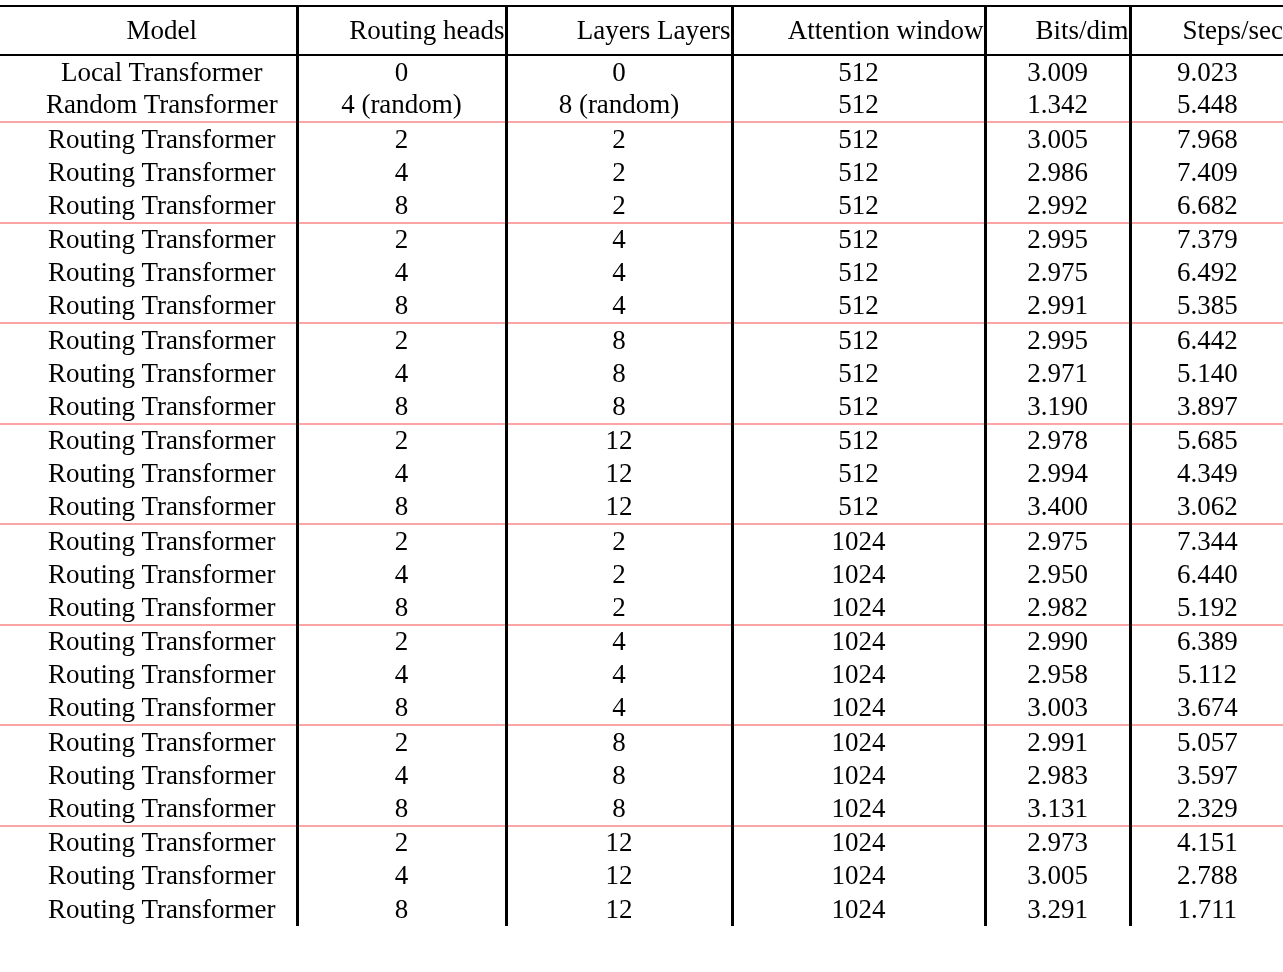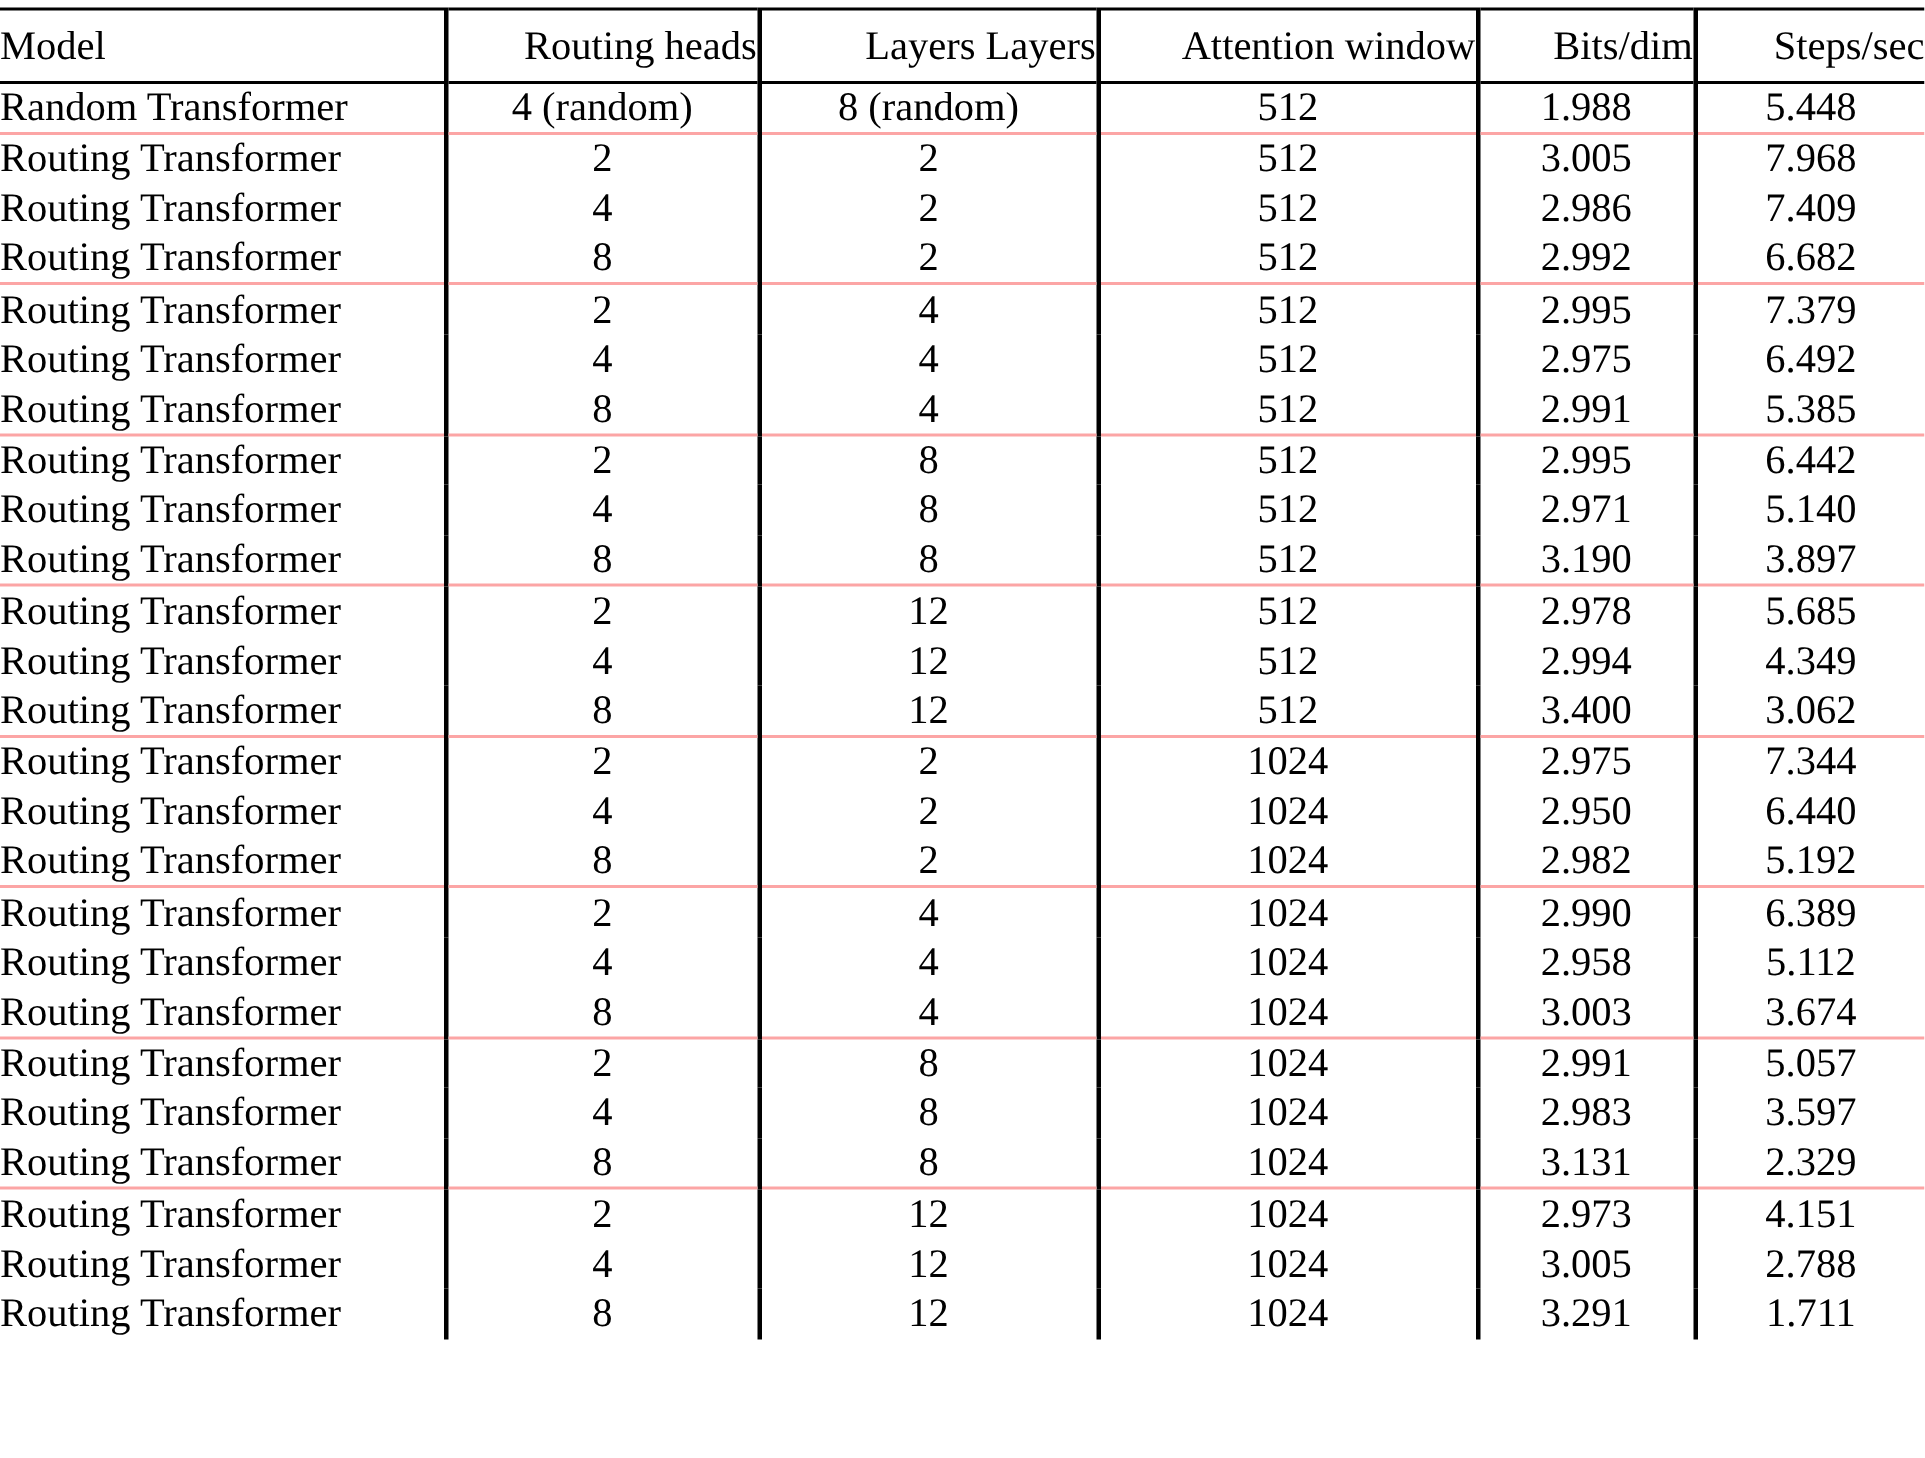--- a/index.html
+++ b/index.html
@@ -53,7 +53,8 @@
   }
   
   th.col0, td.col0 {
-    text-align: left;
+    text-align: center;
+    padding-left: 28px;
   }
   
   tbody.group-sep {

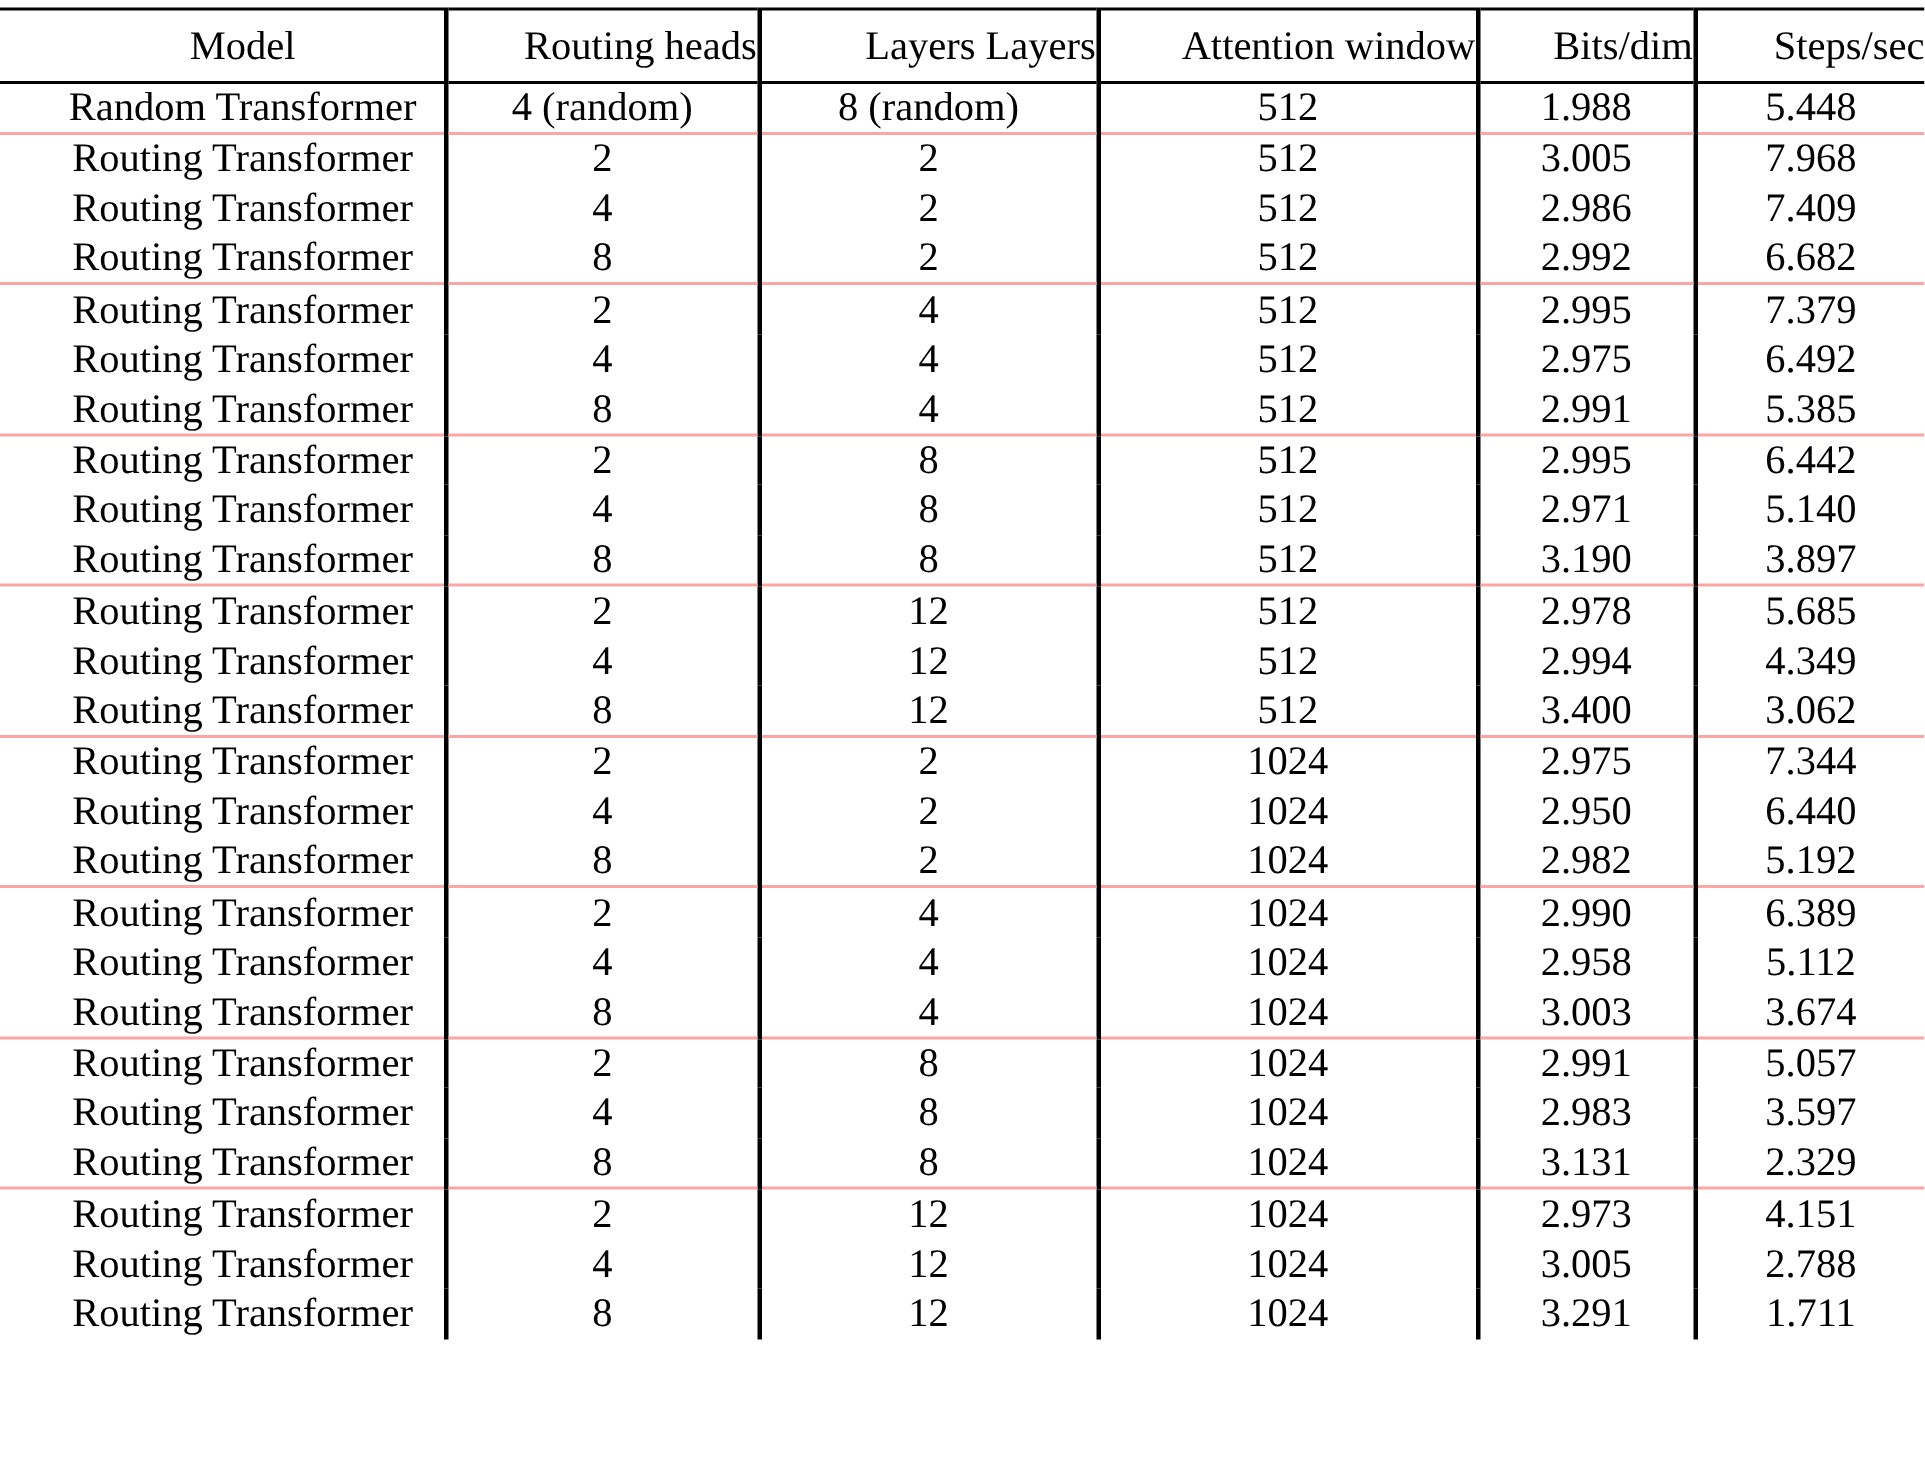--- a/index.html
+++ b/index.html
@@ -85,6 +85,14 @@
   </thead>
 <tbody>
       <tr>
+        <td class="col0">Local Transformer</td>
+        <td class="col1">0</td>
+        <td class="col2">0</td>
+        <td class="col3">512</td>
+        <td class="col4">3.009</td>
+        <td class="col5">9.023</td>
+      </tr>
+      <tr>
         <td class="col0">Random Transformer</td>
         <td class="col1">4 (random)</td>
         <td class="col2">8 (random)</td>

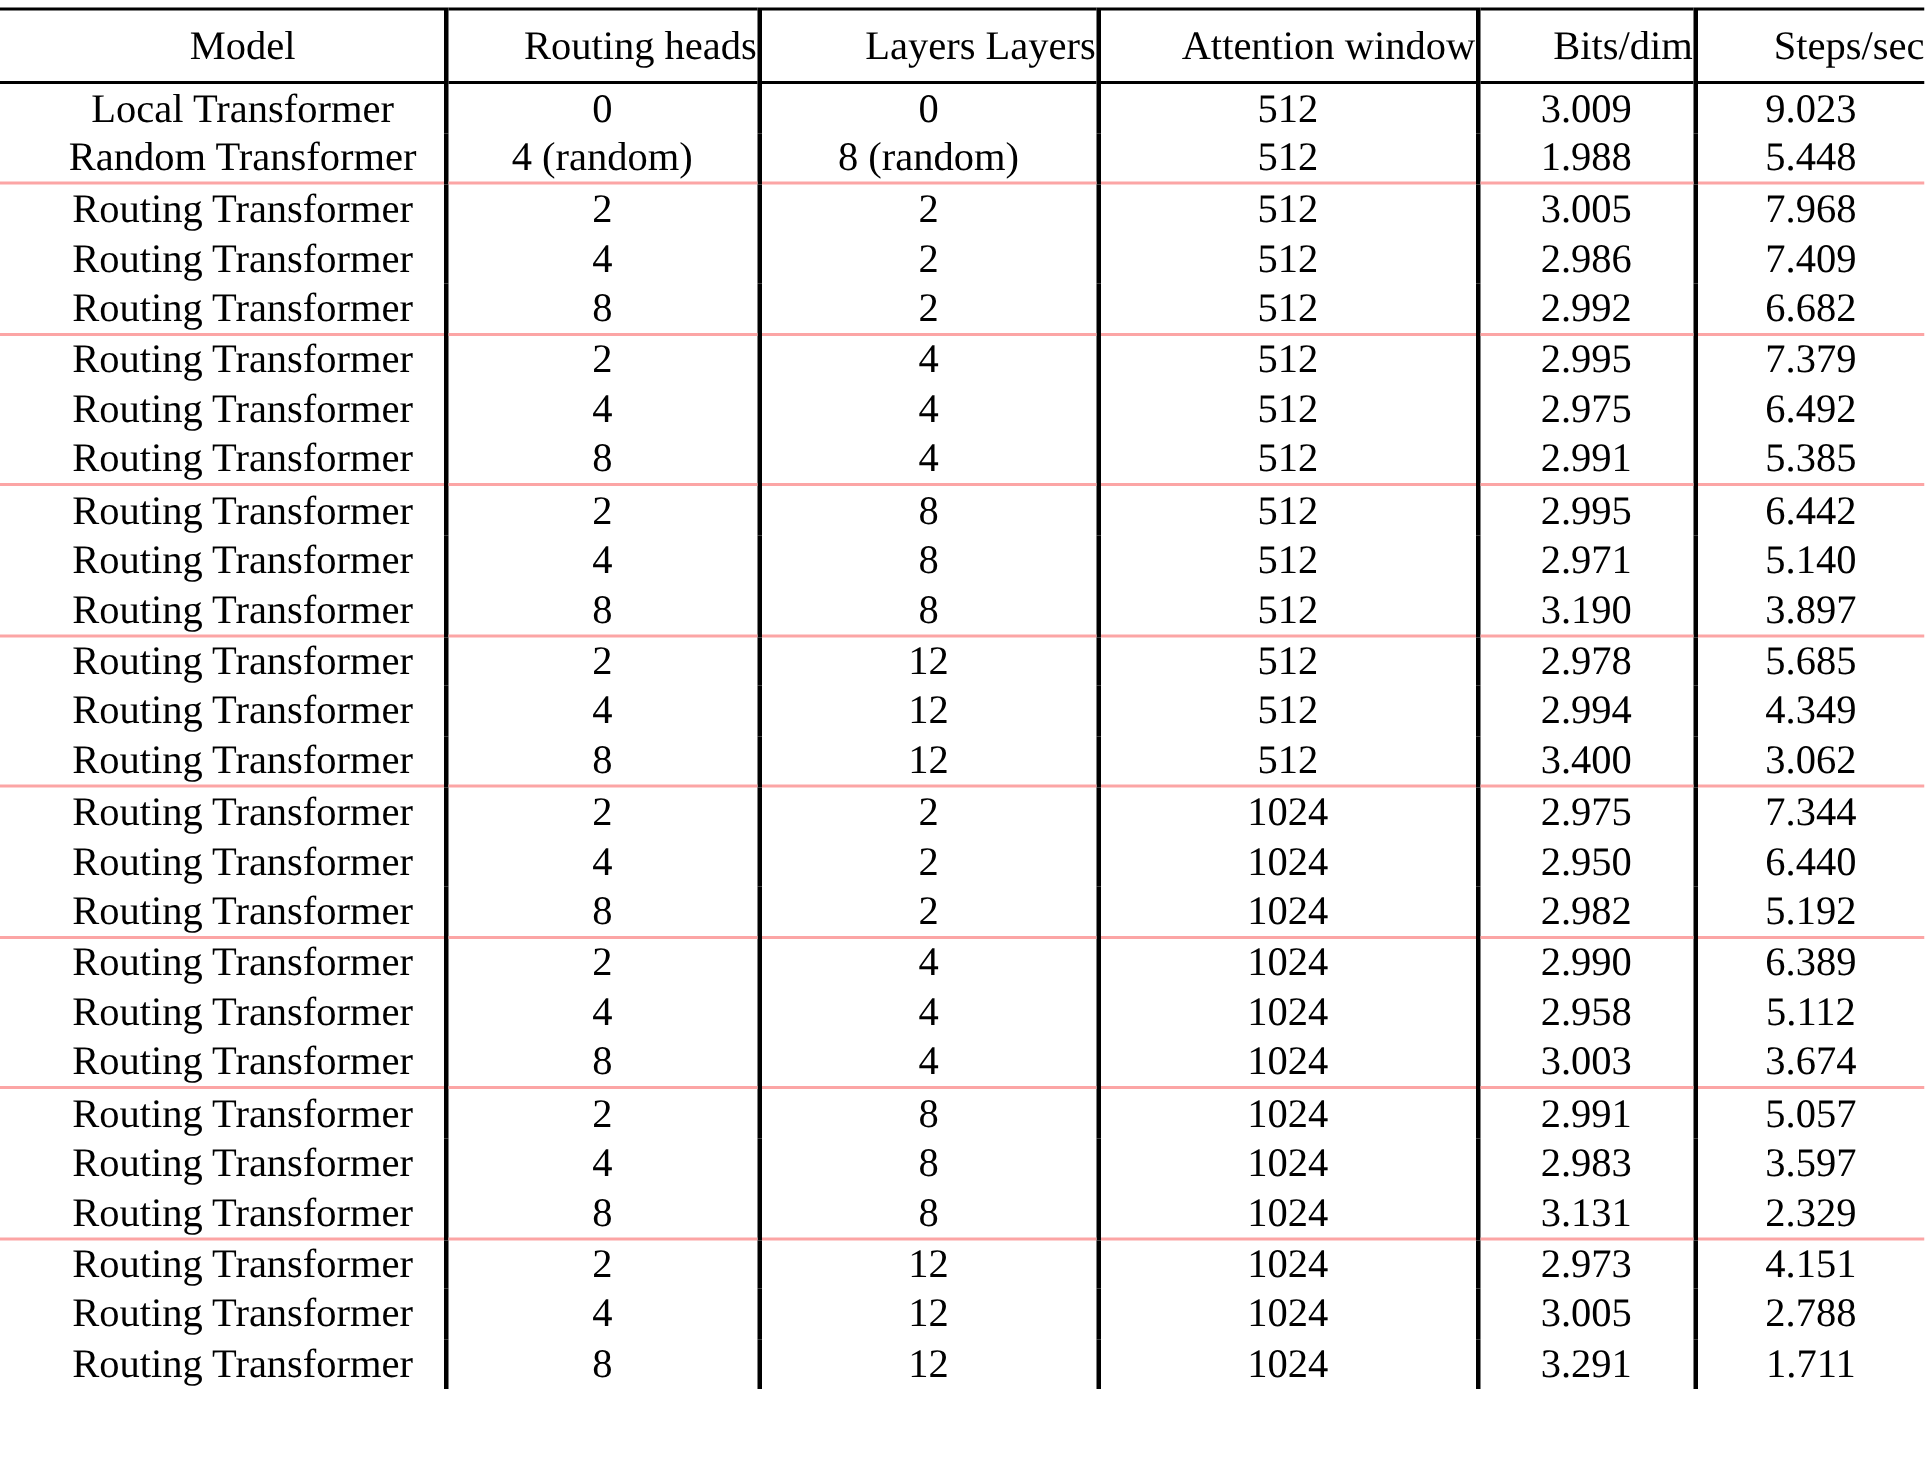--- a/index.html
+++ b/index.html
@@ -97,7 +97,7 @@
         <td class="col1">4 (random)</td>
         <td class="col2">8 (random)</td>
         <td class="col3">512</td>
-        <td class="col4">1.988</td>
+        <td class="col4">1.342</td>
         <td class="col5">5.448</td>
       </tr>
     </tbody>

